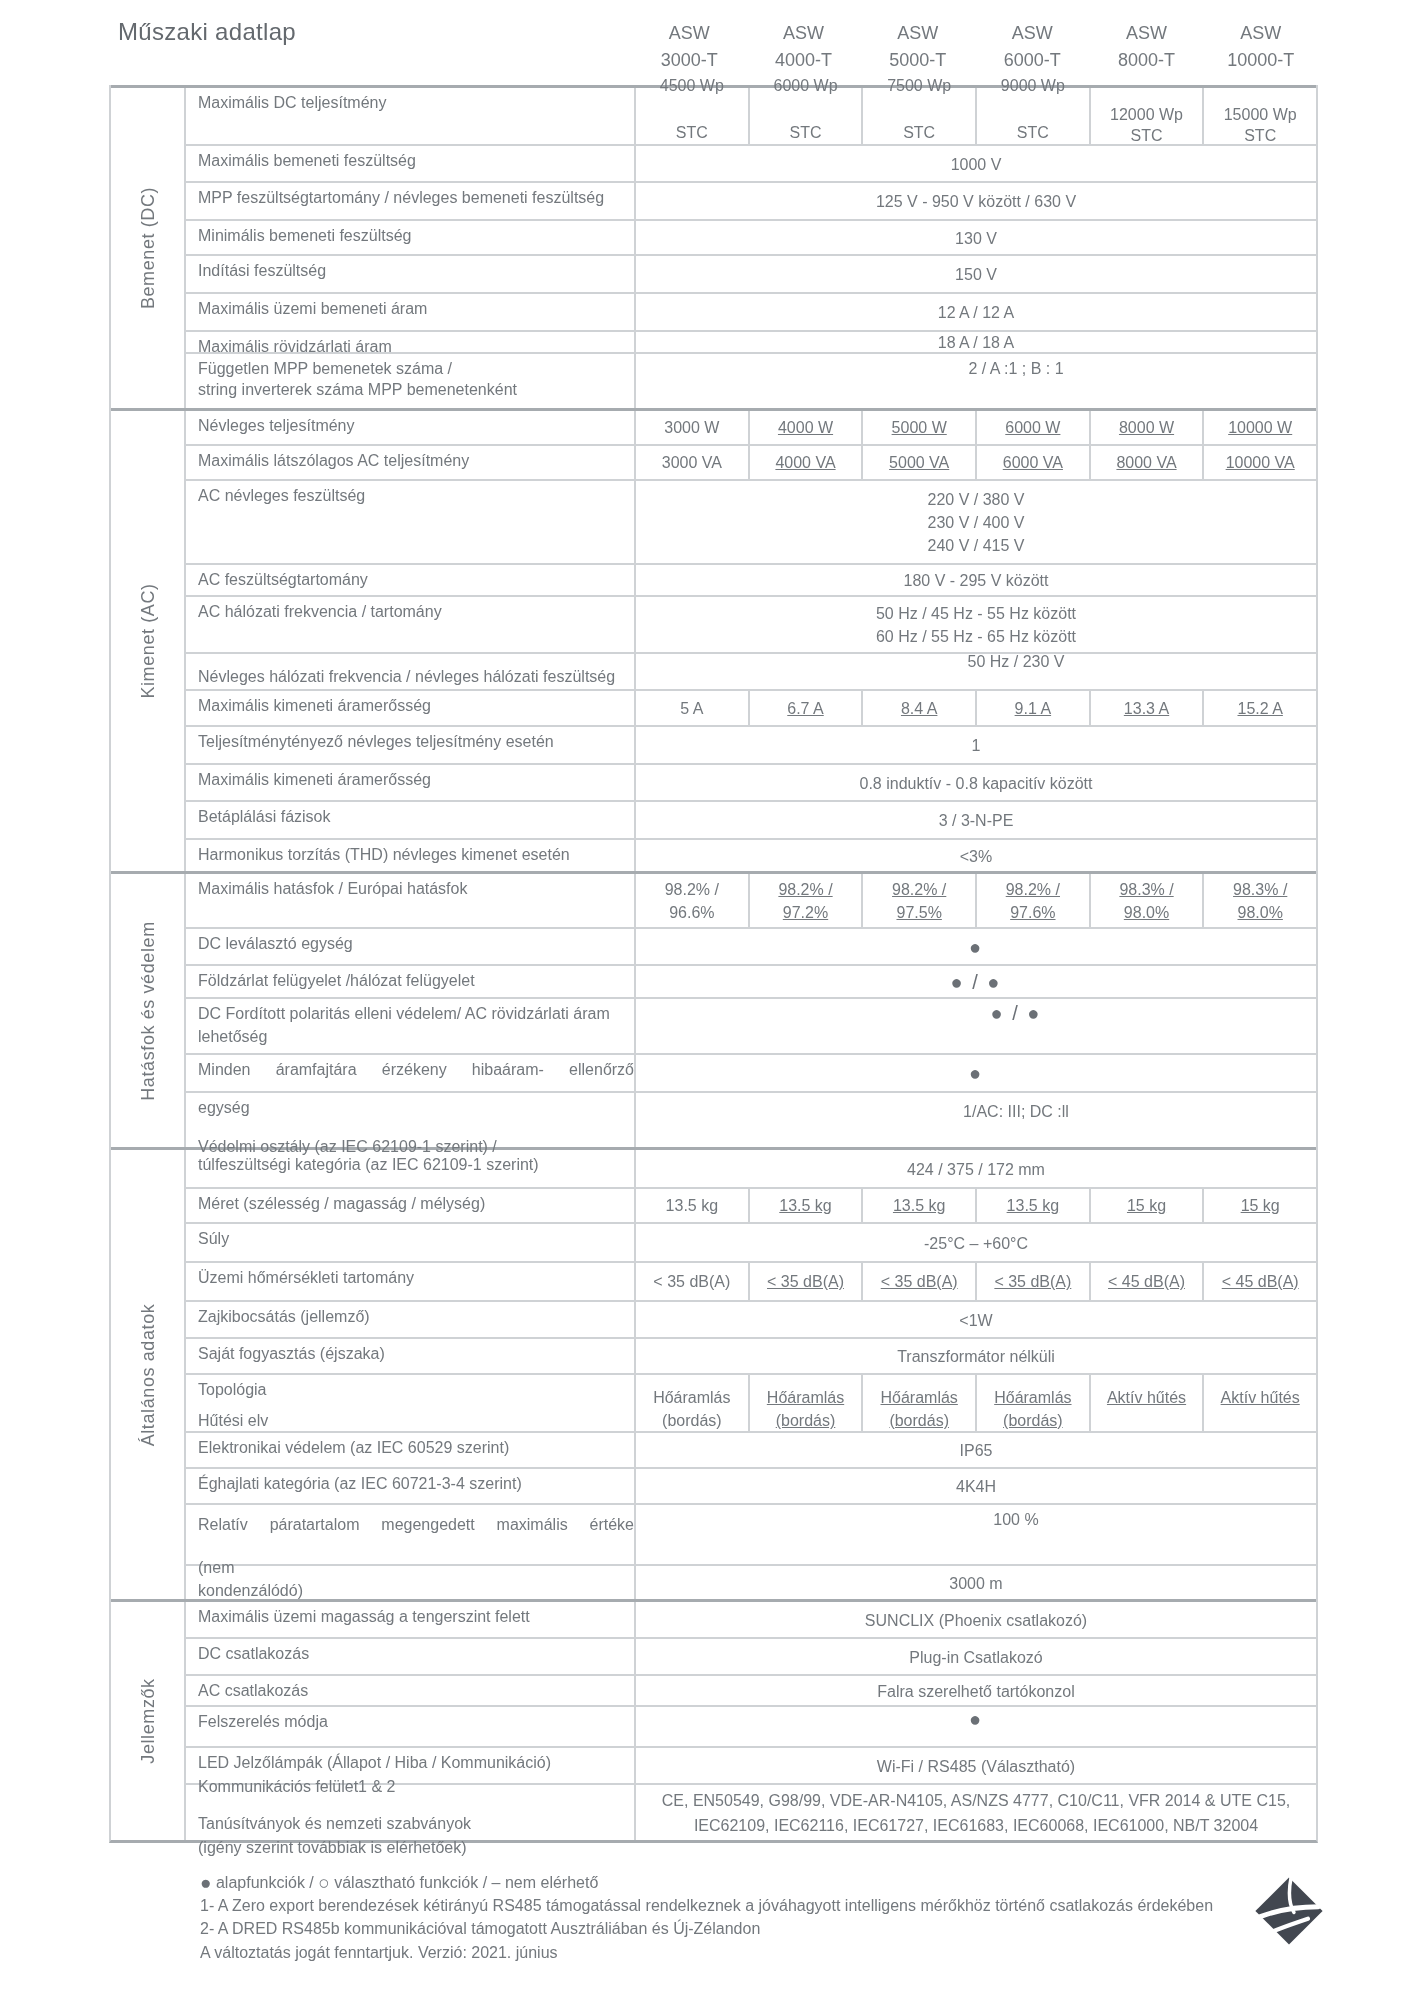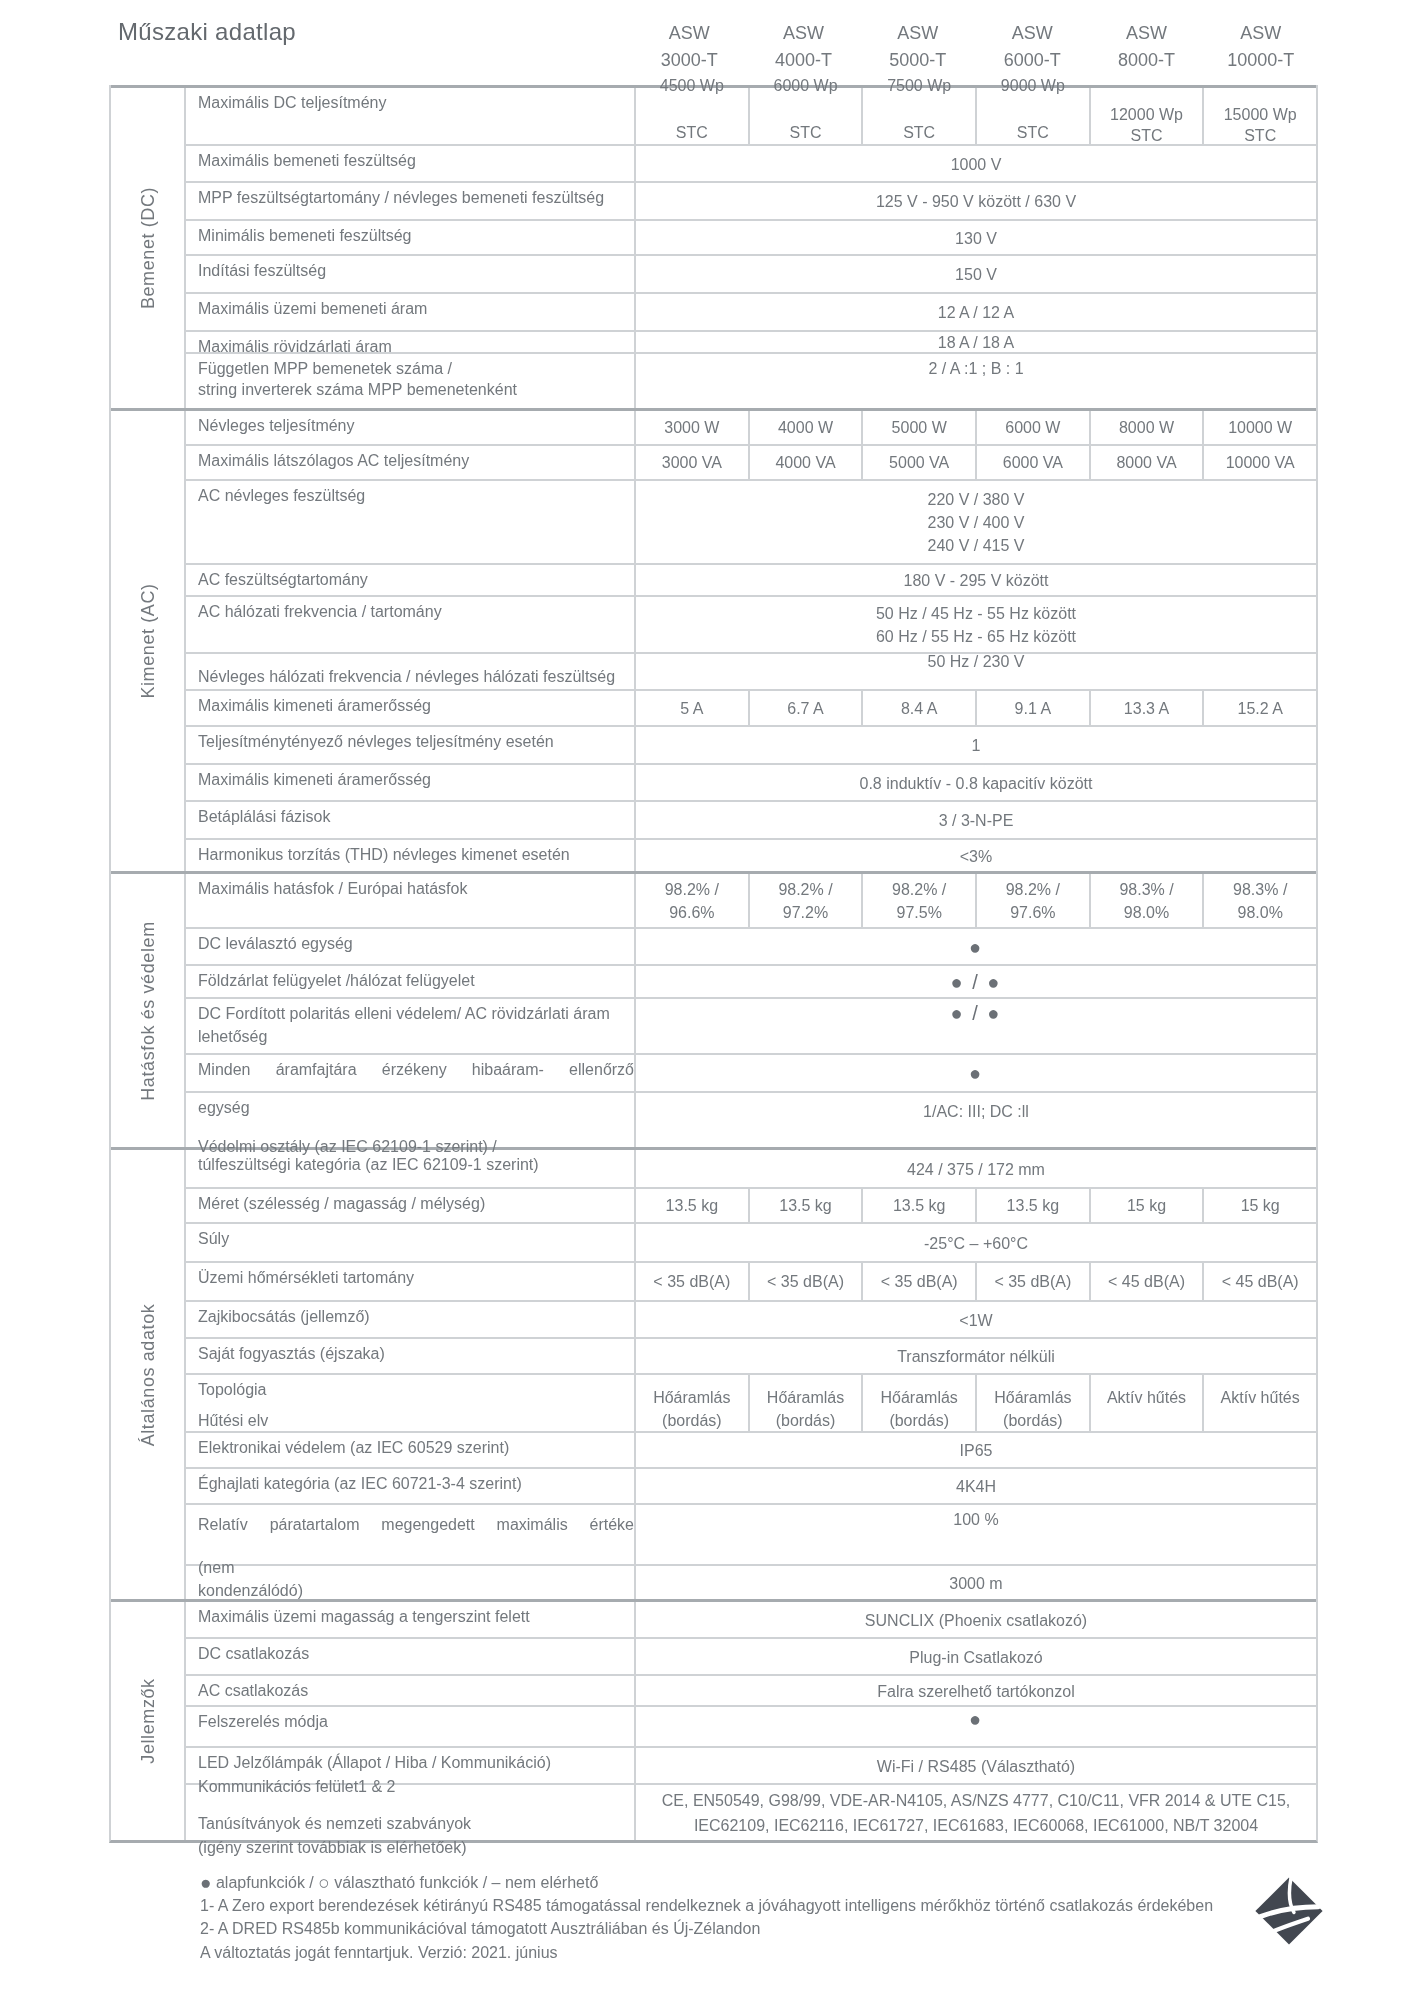--- a/index.html
+++ b/index.html
@@ -40,7 +40,7 @@
   .cells{position:absolute;left:450px;right:0;top:0;bottom:0;display:flex;}
   .cell{flex:1 1 0;display:flex;align-items:center;justify-content:center;
         text-align:center;white-space:pre-line;line-height:23px;color:var(--ink);}
-  .cell + .cell{border-left:2px solid var(--bl);}
+  .cell + .cell{border-left:2px solid var(--bl);text-decoration:underline;}
   .topcells .cell{align-items:flex-start;padding-top:11px;box-sizing:border-box;}
   .wpcell{position:relative;display:block;}
   .wp,.stc{position:absolute;left:0;width:100%;text-align:center;}

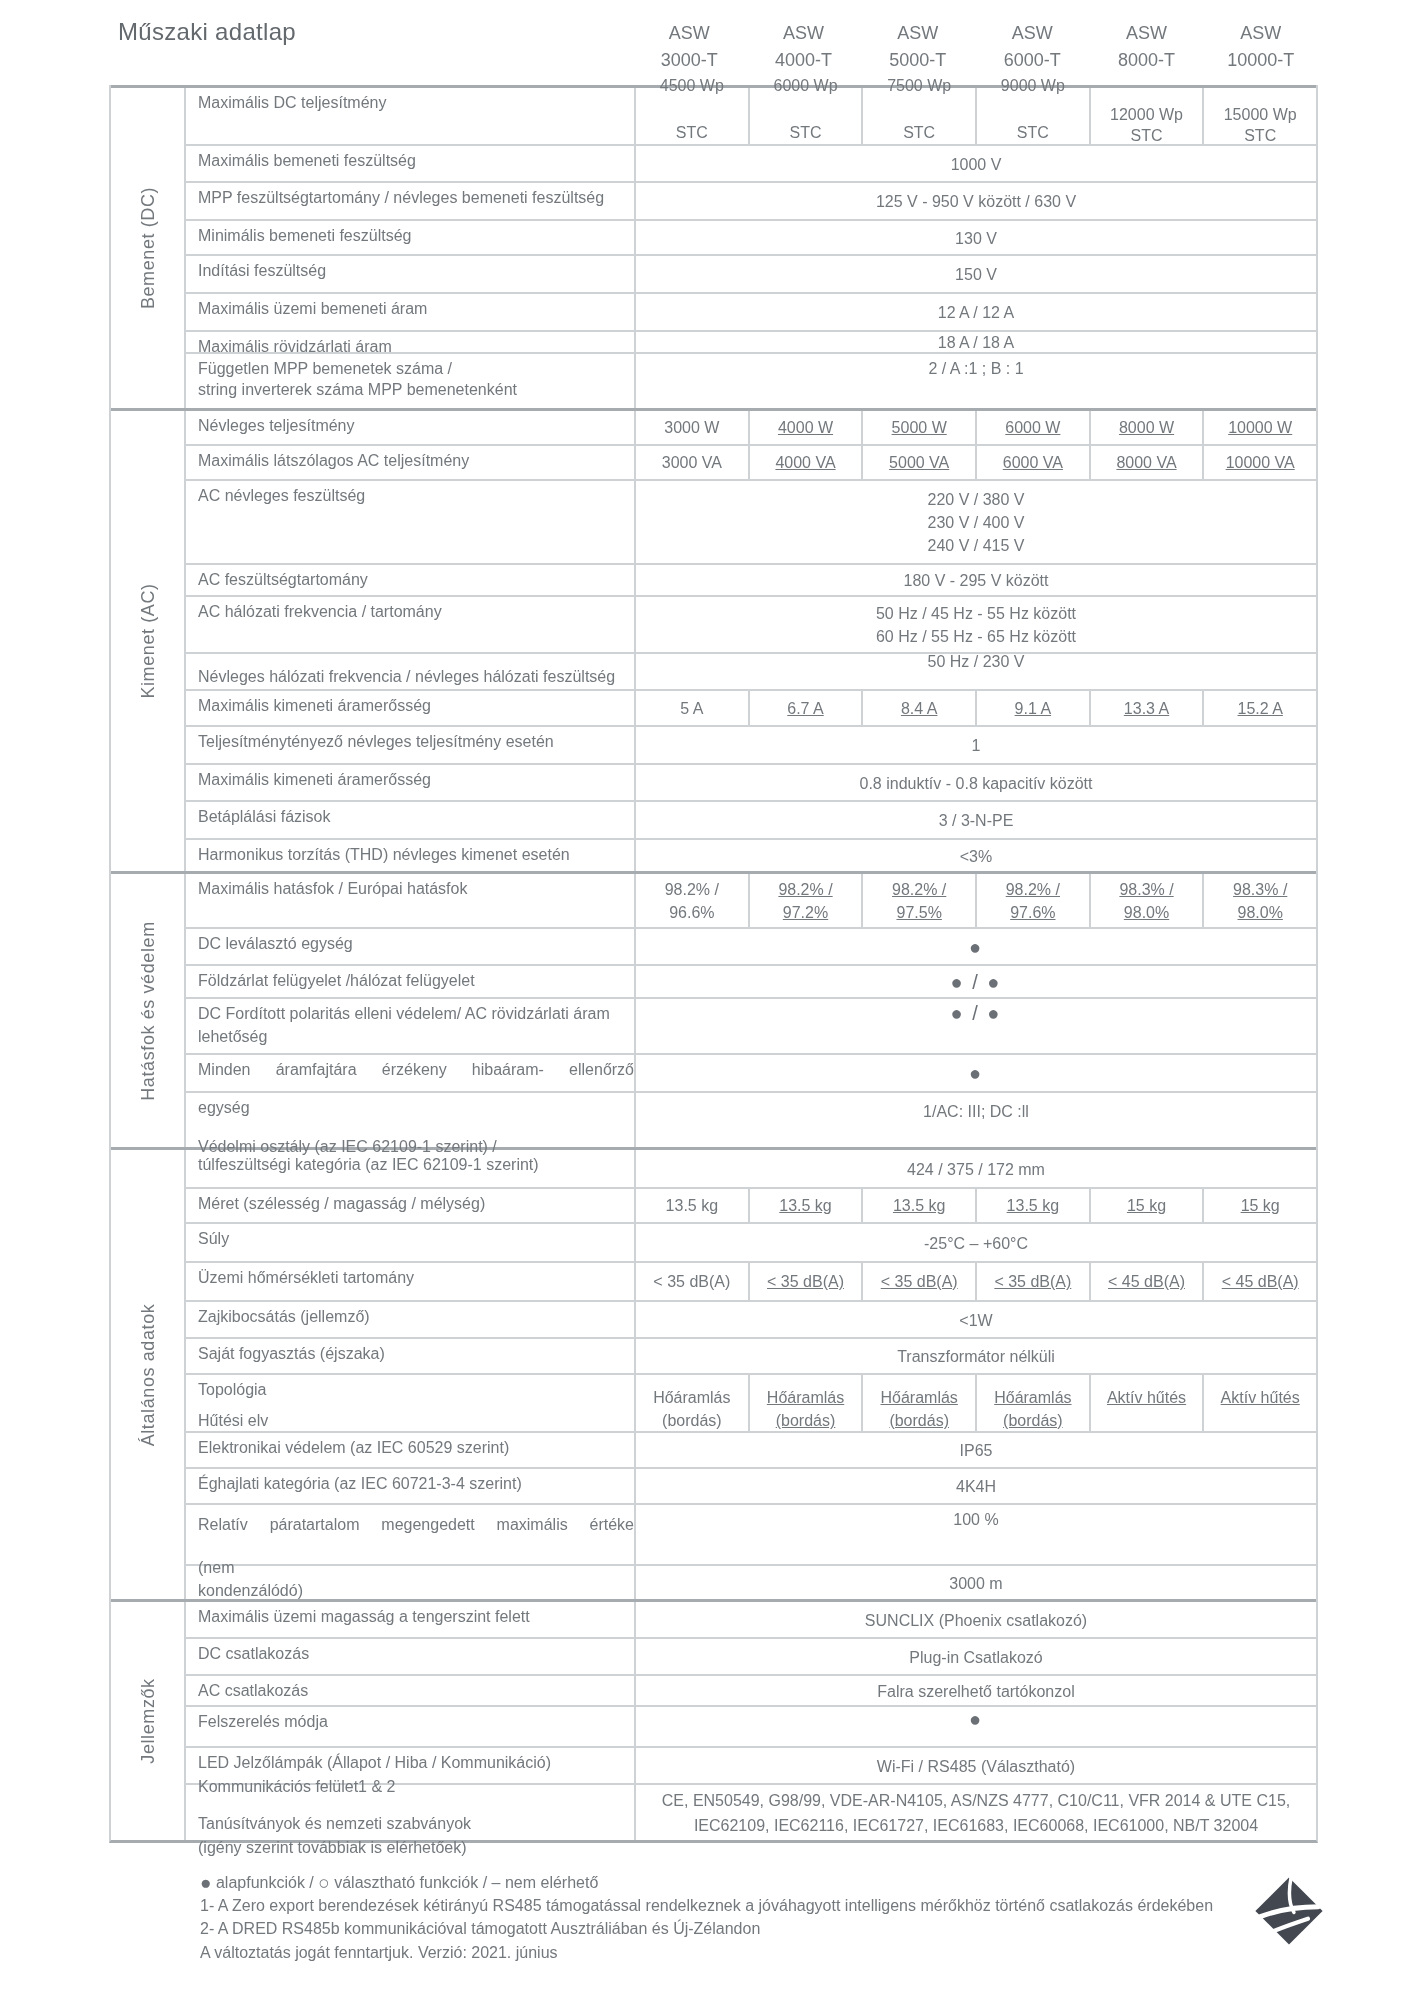--- a/index.html
+++ b/index.html
@@ -36,7 +36,7 @@
   .just{white-space:normal;text-align:justify;text-align-last:justify;width:436px;}
   .val{position:absolute;left:450px;width:680px;top:50%;transform:translateY(-50%);
        text-align:center;white-space:pre-line;line-height:23px;color:var(--ink);}
-  .vtop{top:3px;transform:none;}
+  .vtop{top:3px;transform:none;padding-left:40px;}
   .cells{position:absolute;left:450px;right:0;top:0;bottom:0;display:flex;}
   .cell{flex:1 1 0;display:flex;align-items:center;justify-content:center;
         text-align:center;white-space:pre-line;line-height:23px;color:var(--ink);}

